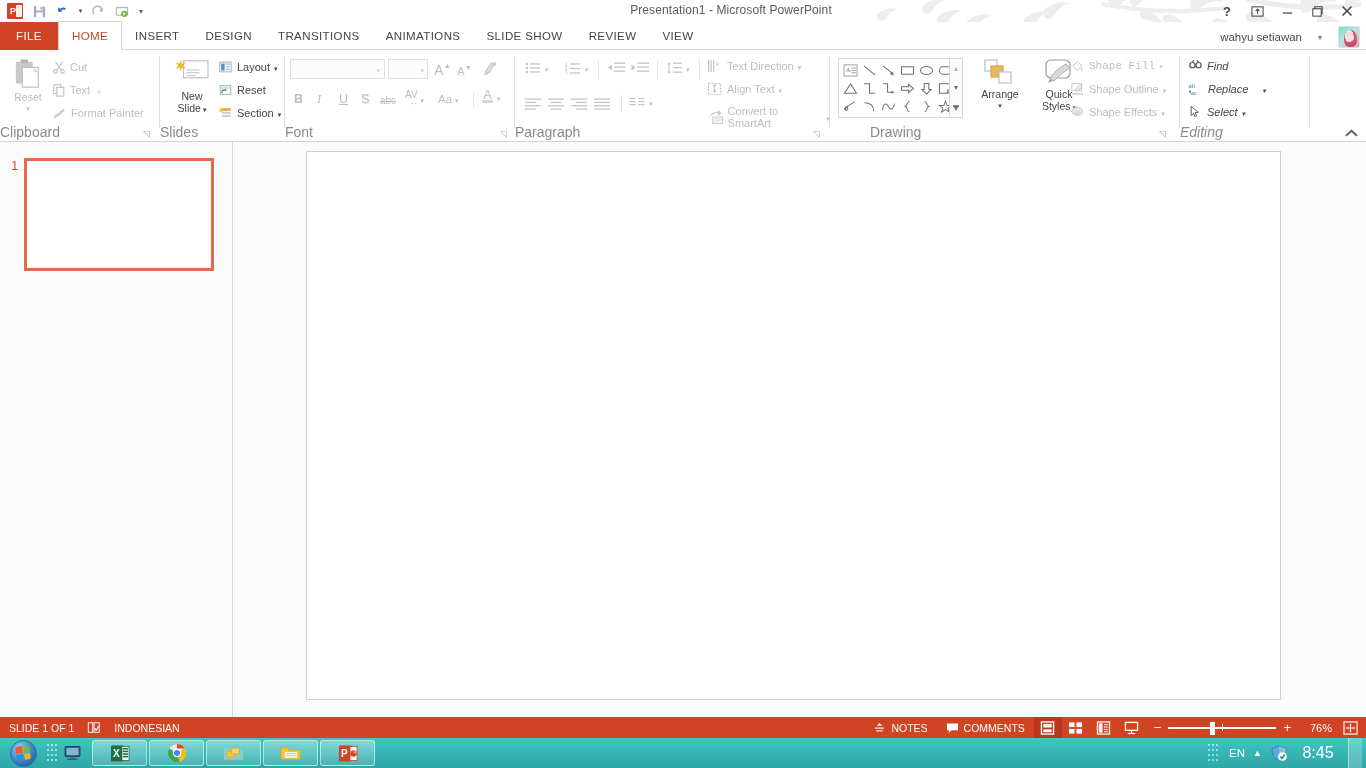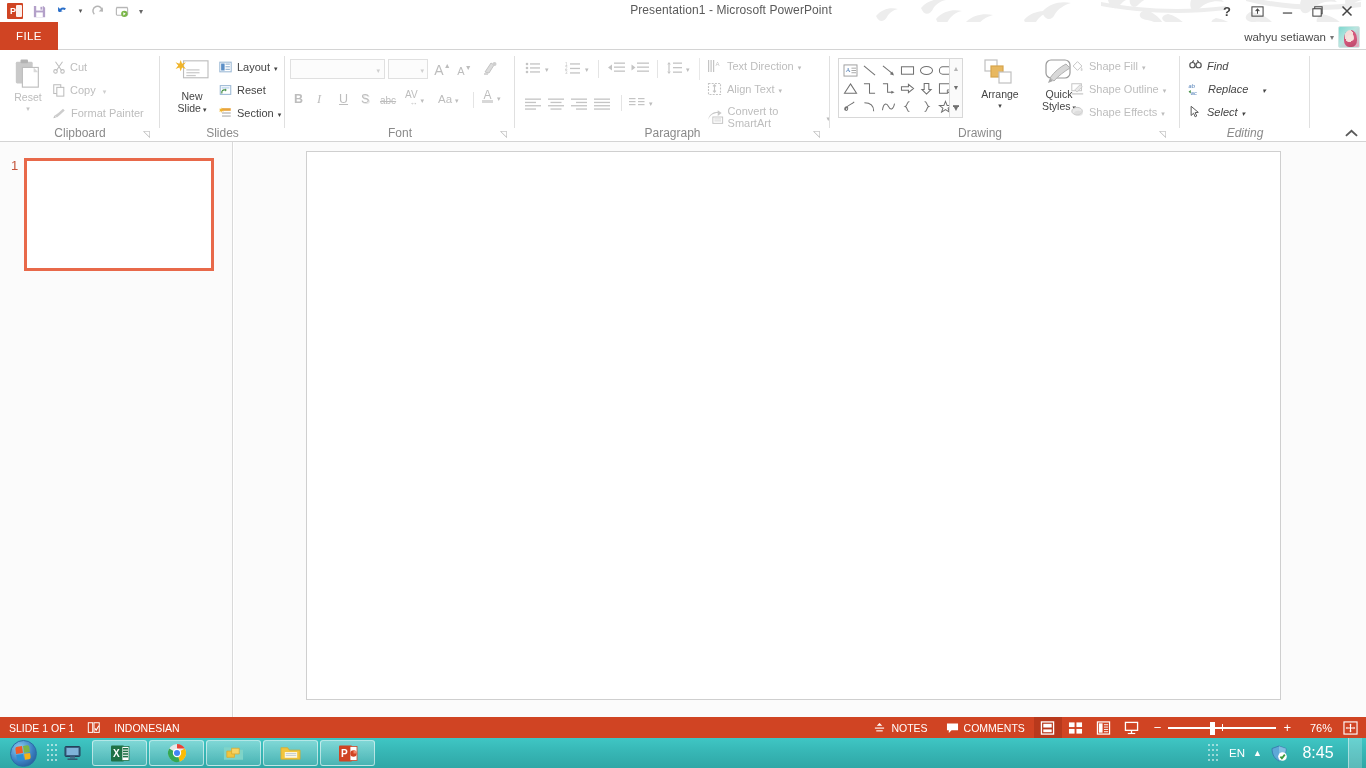--- a/index.html
+++ b/index.html
@@ -285,6 +285,16 @@
 
   <div class="tabsrow">
     <div class="tab-file">FILE</div>
+    <div class="tablist" id="tablist">
+        <div class="tab active">HOME</div>
+        <div class="tab">INSERT</div>
+        <div class="tab">DESIGN</div>
+        <div class="tab">TRANSITIONS</div>
+        <div class="tab">ANIMATIONS</div>
+        <div class="tab">SLIDE SHOW</div>
+        <div class="tab">REVIEW</div>
+        <div class="tab">VIEW</div>
+      </div>
   </div>
 
   <div class="userzone">

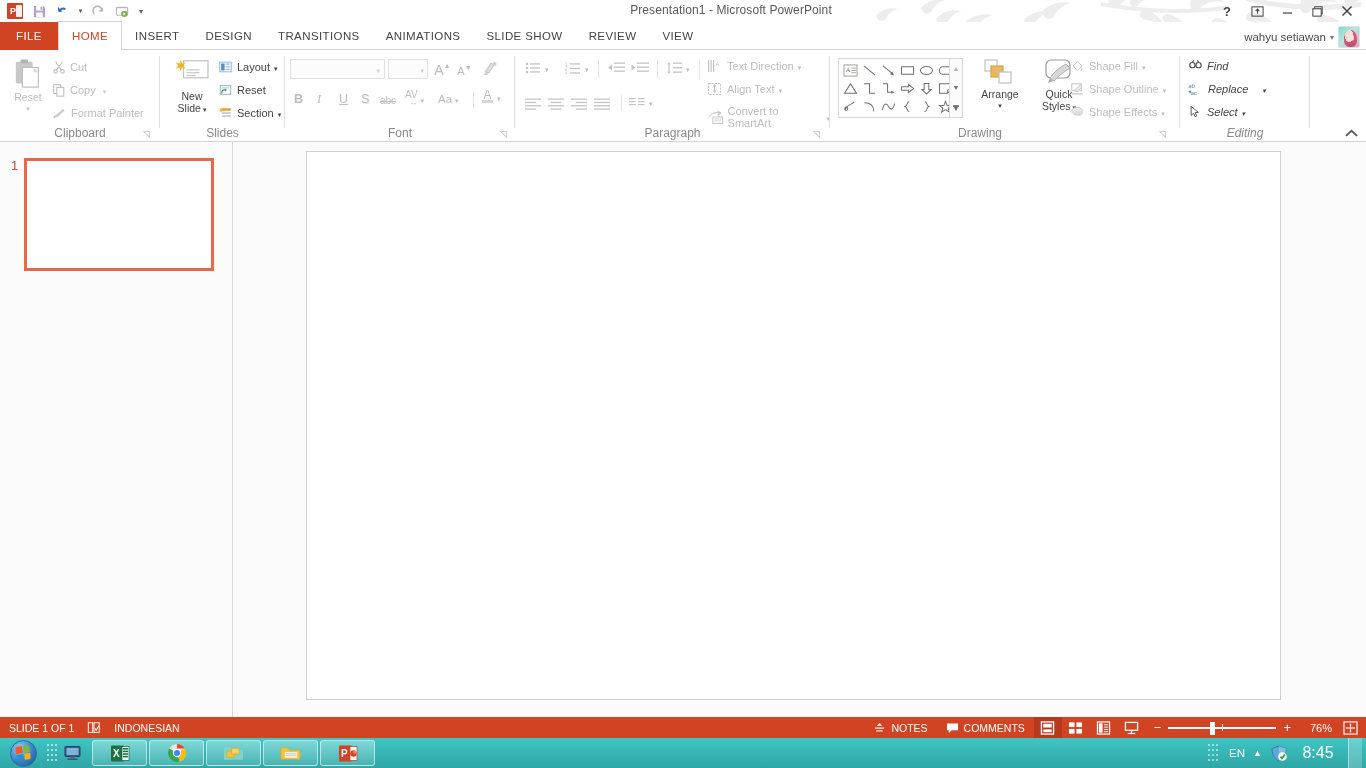--- a/index.html
+++ b/index.html
@@ -62,7 +62,7 @@
     height: 29px; margin-top: -1px; position: relative; z-index: 3;
   }
   .userzone {
-    position: absolute; right: 6px; top: 26px; display: flex; align-items: center; gap: 4px;
+    position: absolute; right: 6px; top: 26px; display: flex; align-items: center; gap: 16px;
   }
   .username { font-size: 11.5px; color: #4a4a4a; }
   .user-caret { font-size: 8px; color: #777; }

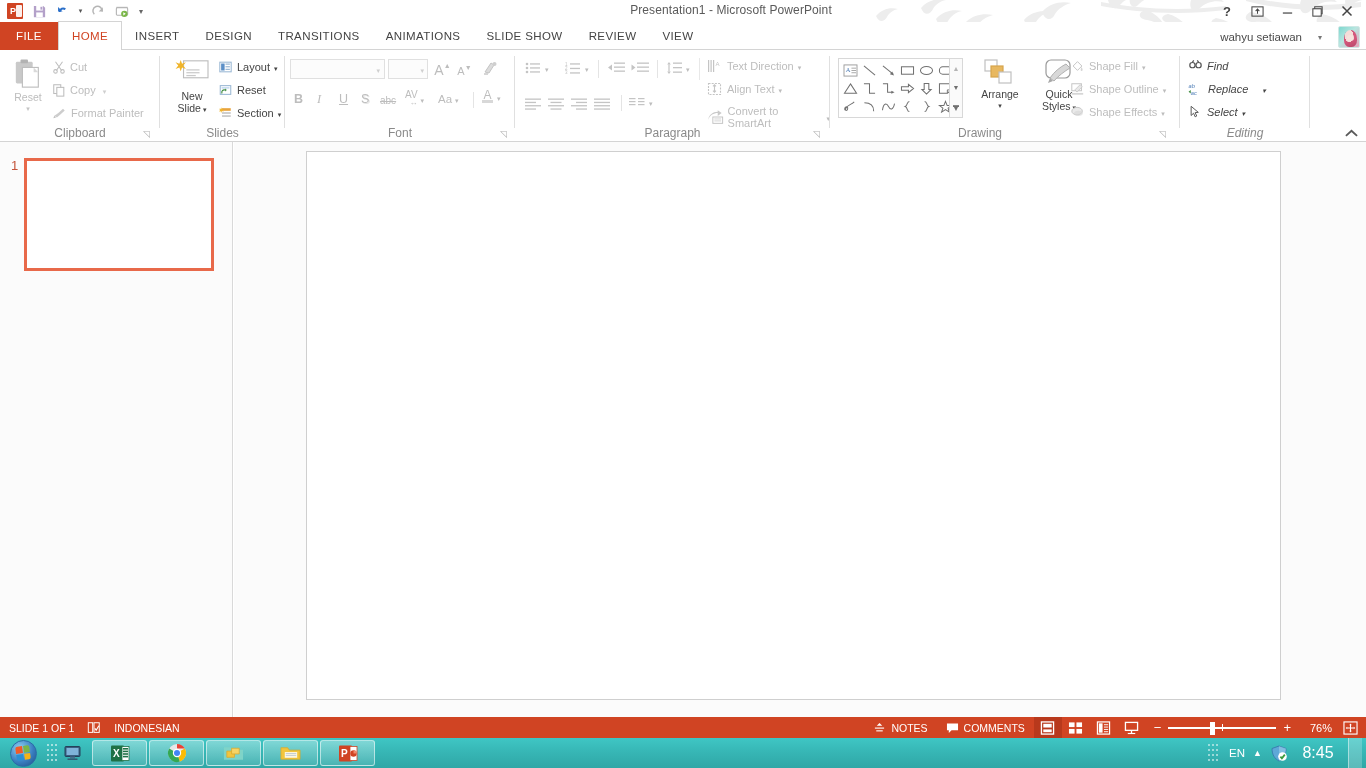--- a/index.html
+++ b/index.html
@@ -719,7 +719,7 @@
         </span>
       </div>
 
-      <div class="smitem dis" style="left:240px;top:9px;">
+      <div class="smitem dis" style="left:240px;top:9px;font-family:Liberation Mono, monospace;">
         <svg width="15" height="14" viewBox="0 0 16 16">
             <path d="M3 8 L8 3 L13 8 L8 13 Z" fill="#fff" stroke="#c4c4c4" stroke-width="1.1"></path>
             <path d="M12.5 9 C14 11, 14.5 13, 13 13.6 C11.6 14.2, 11 12, 12.5 9 Z" fill="#d6d6d6"></path>

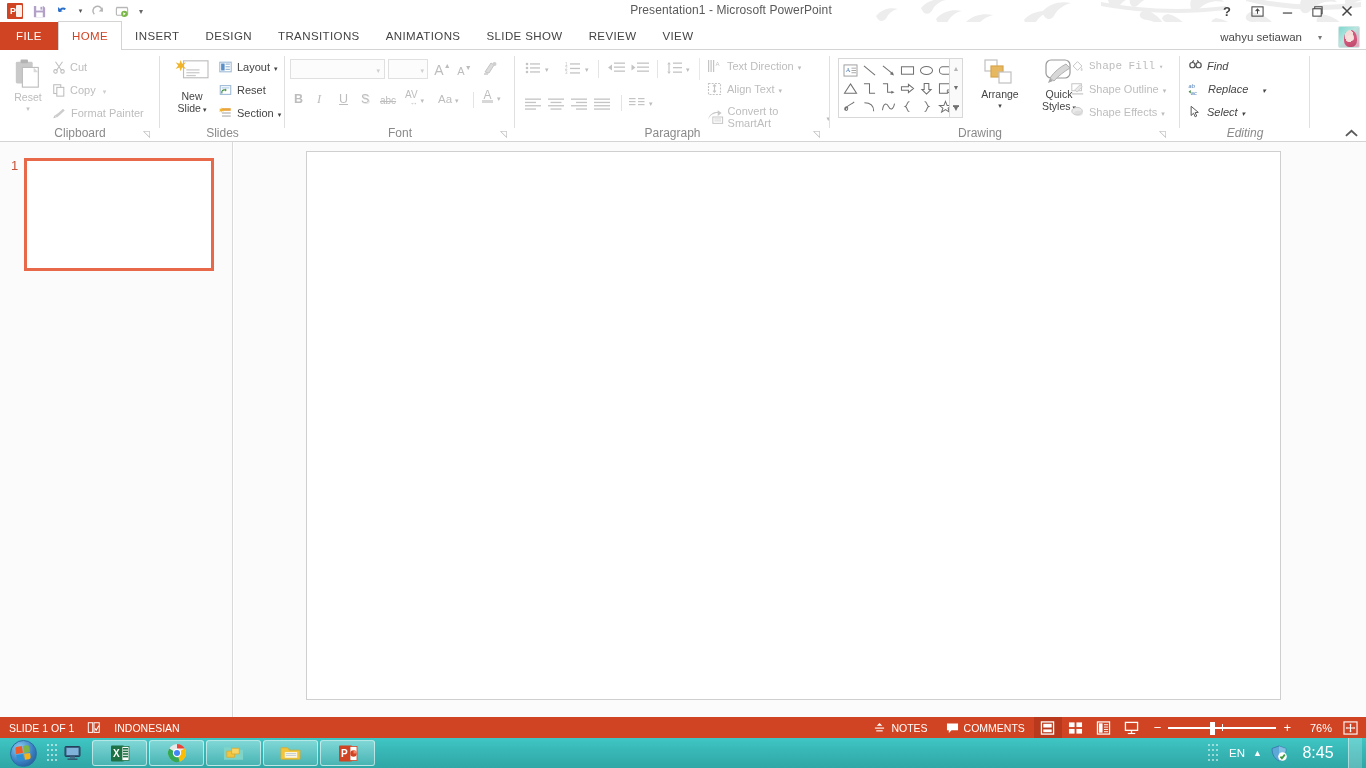--- a/index.html
+++ b/index.html
@@ -329,7 +329,7 @@
             <rect x="2" y="2" width="8" height="10" fill="none" stroke="#bdbdbd" stroke-width="1.2"></rect>
             <rect x="5.5" y="5" width="8" height="10" fill="#fff" stroke="#bdbdbd" stroke-width="1.2"></rect>
           </svg>
-        <span>Copy</span>
+        <span>Text</span>
         <span class="caret" style="color:#cfcfcf;margin-left:3px;">▾</span>
       </div>
       <div class="smitem dis" style="left:52px; top:56px;">

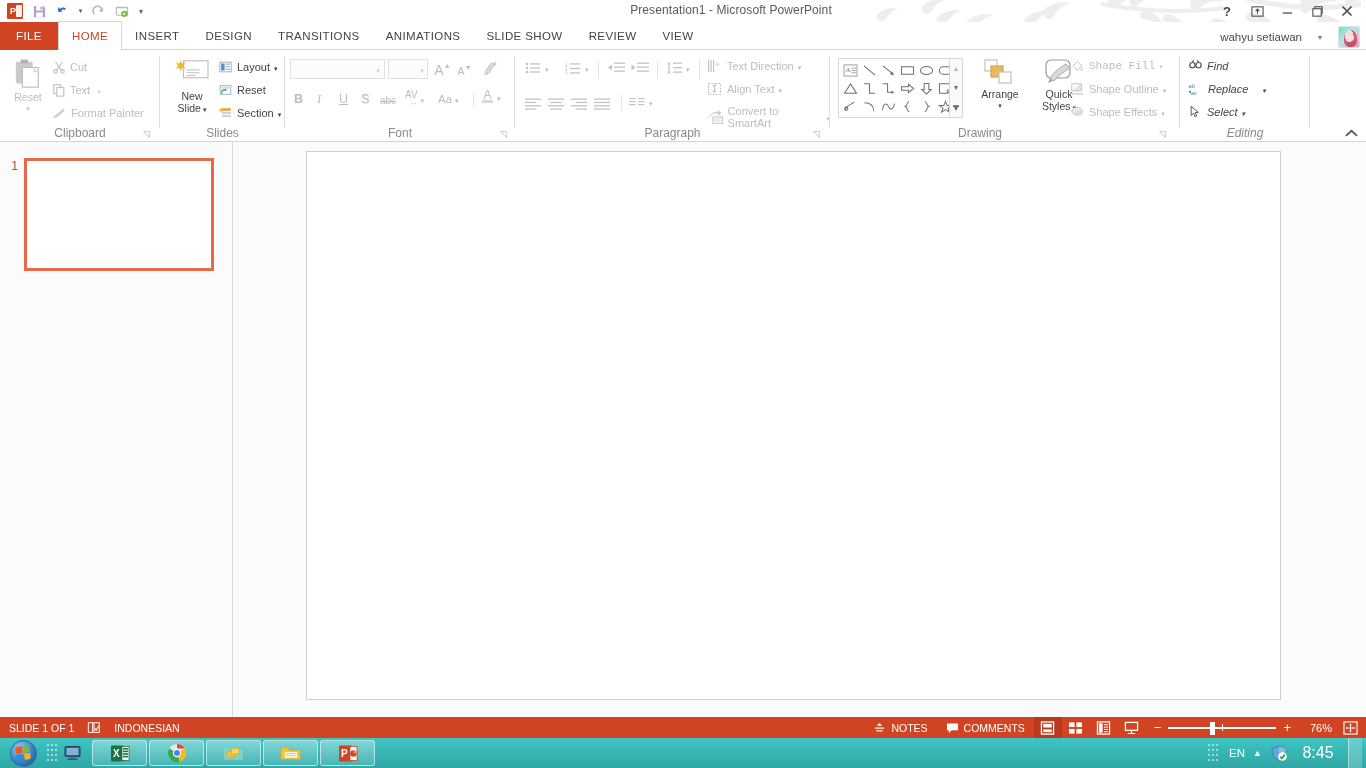--- a/index.html
+++ b/index.html
@@ -90,8 +90,8 @@
   .rgroup { position: absolute; top: 0; height: 92px; }
   .rgroup-sep { position: absolute; top: 6px; width: 1px; height: 72px; background: #e0e0e0; }
   .glabel {
-    position: absolute; bottom: 2px; width: 100%; text-align: center;
-    font-size: 12px; color: #8a8a8a;
+    position: absolute; bottom: 2px; width: 100%; 
+    font-size: 14px; color: #8a8a8a;
   }
   .dlaunch {
     position: absolute; bottom: 3px; width: 11px; height: 11px; color: #b0b0b0; font-size: 9px;

